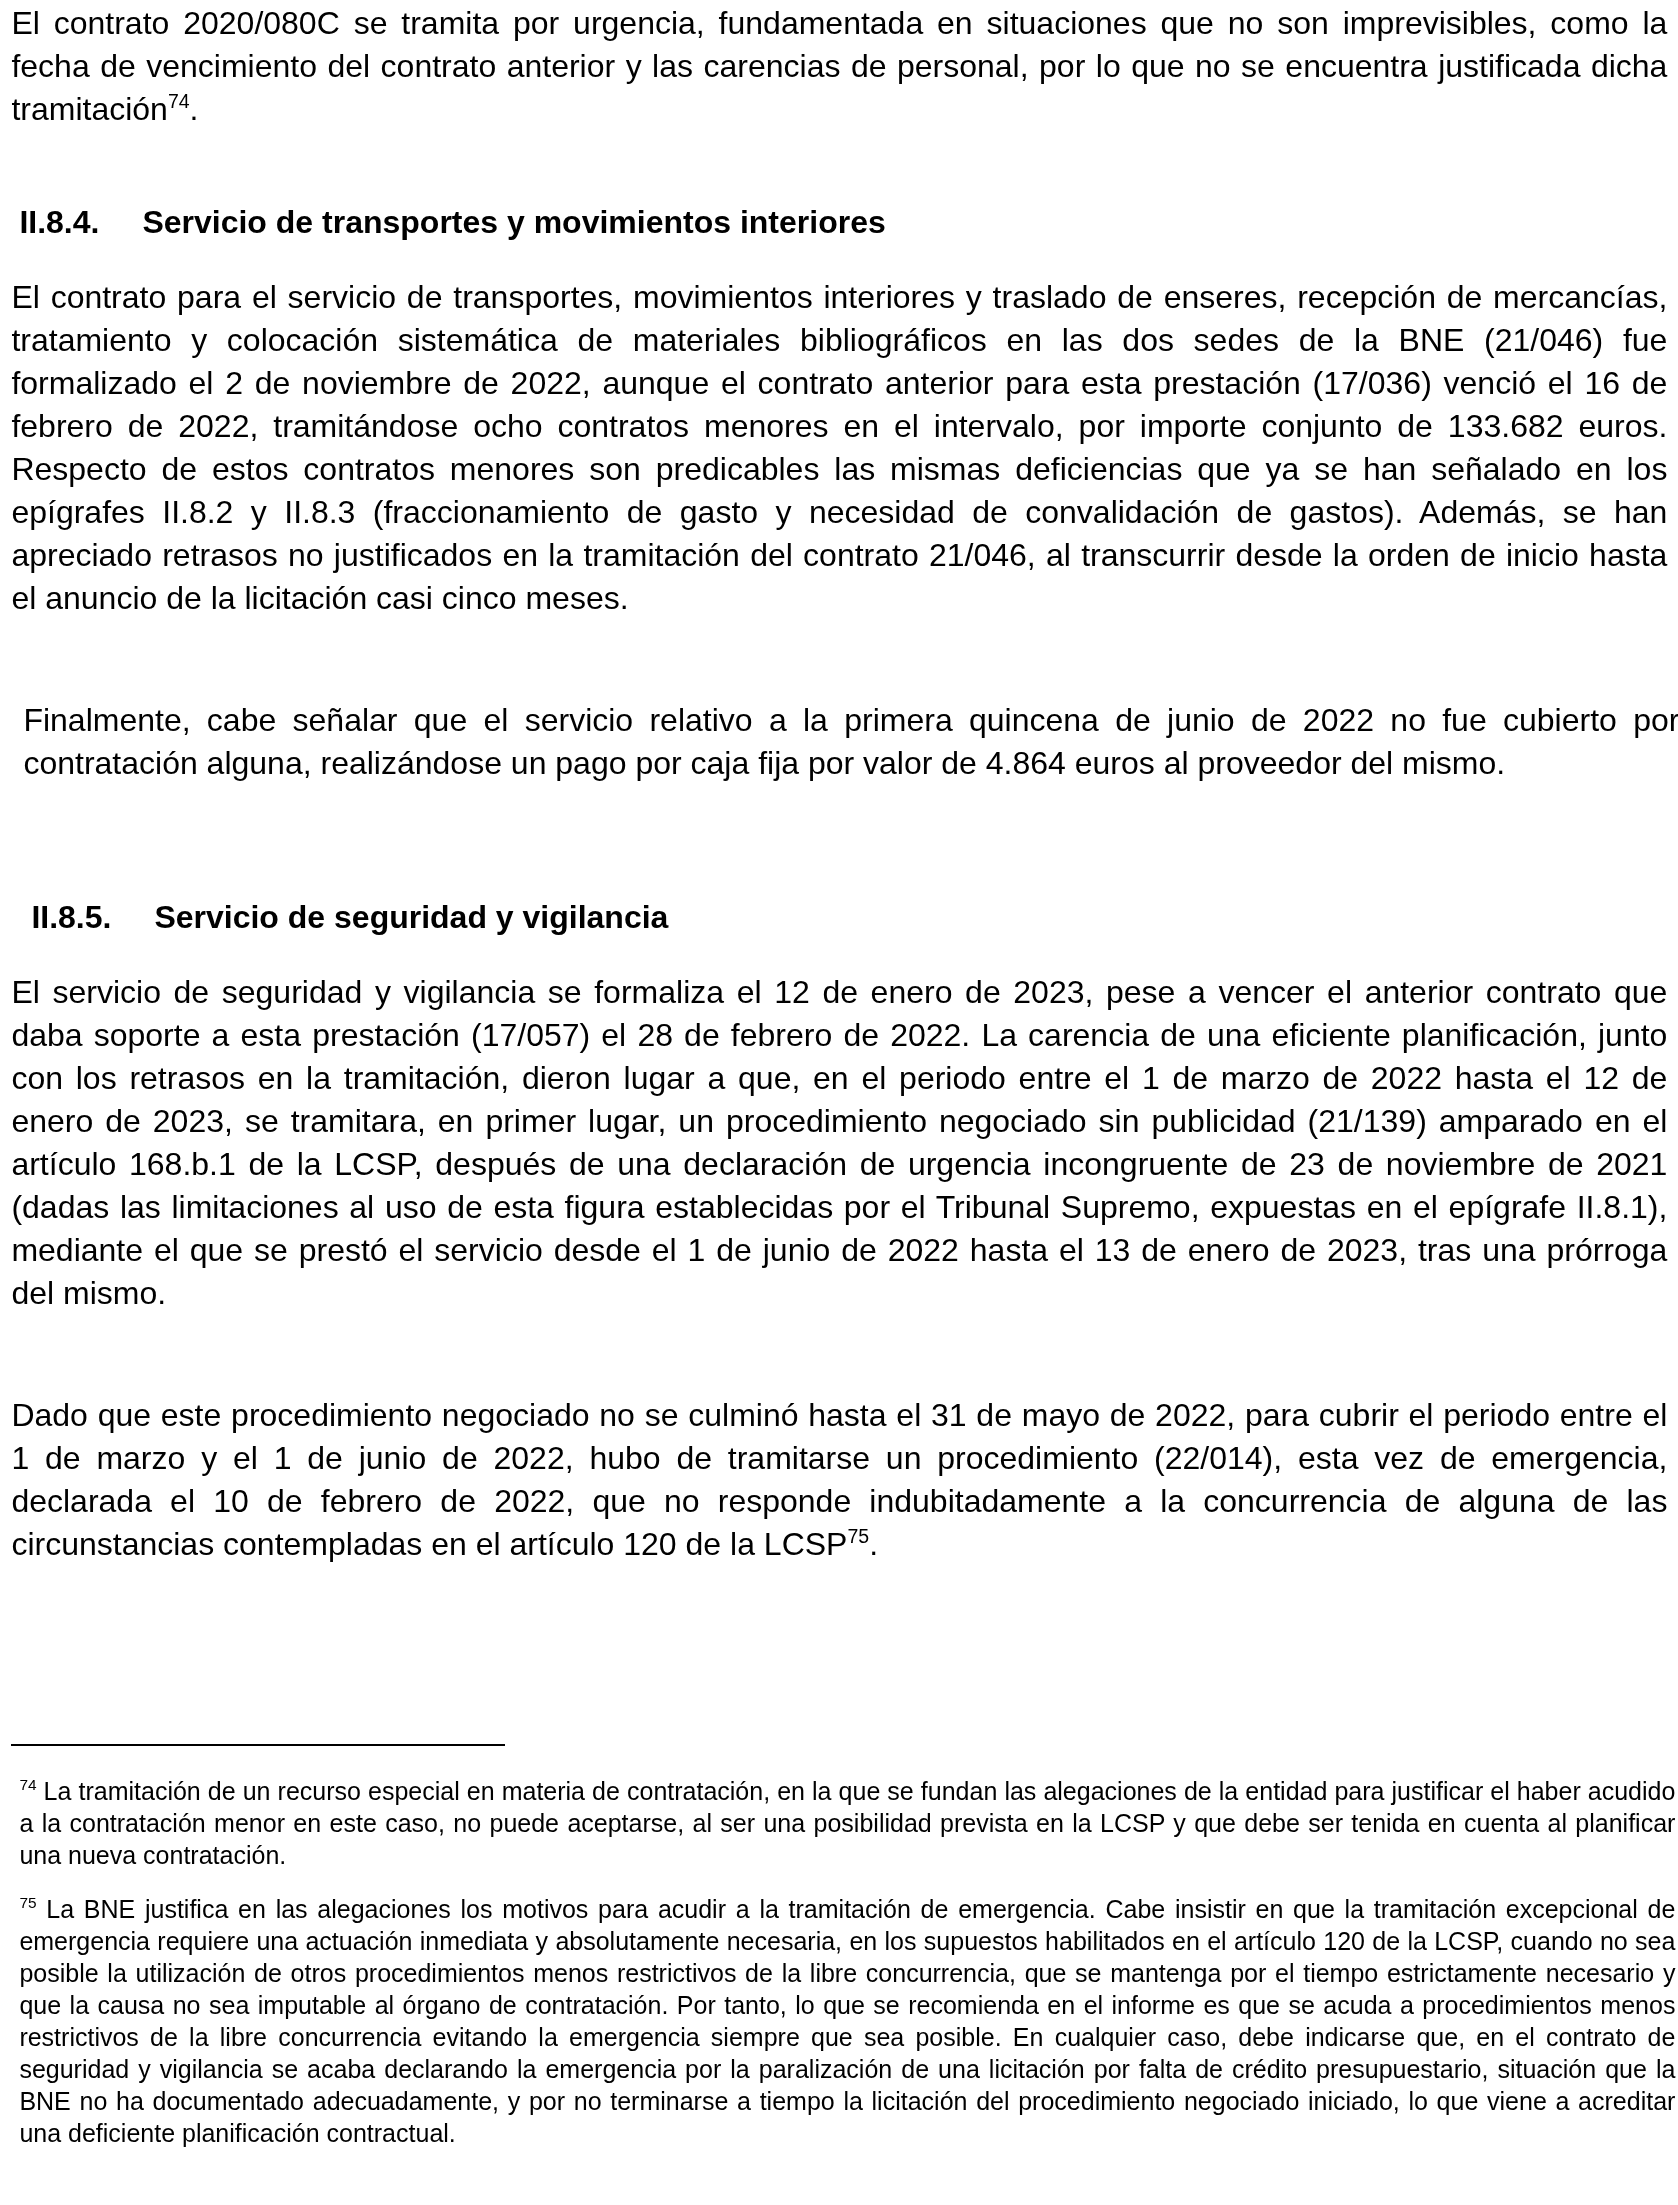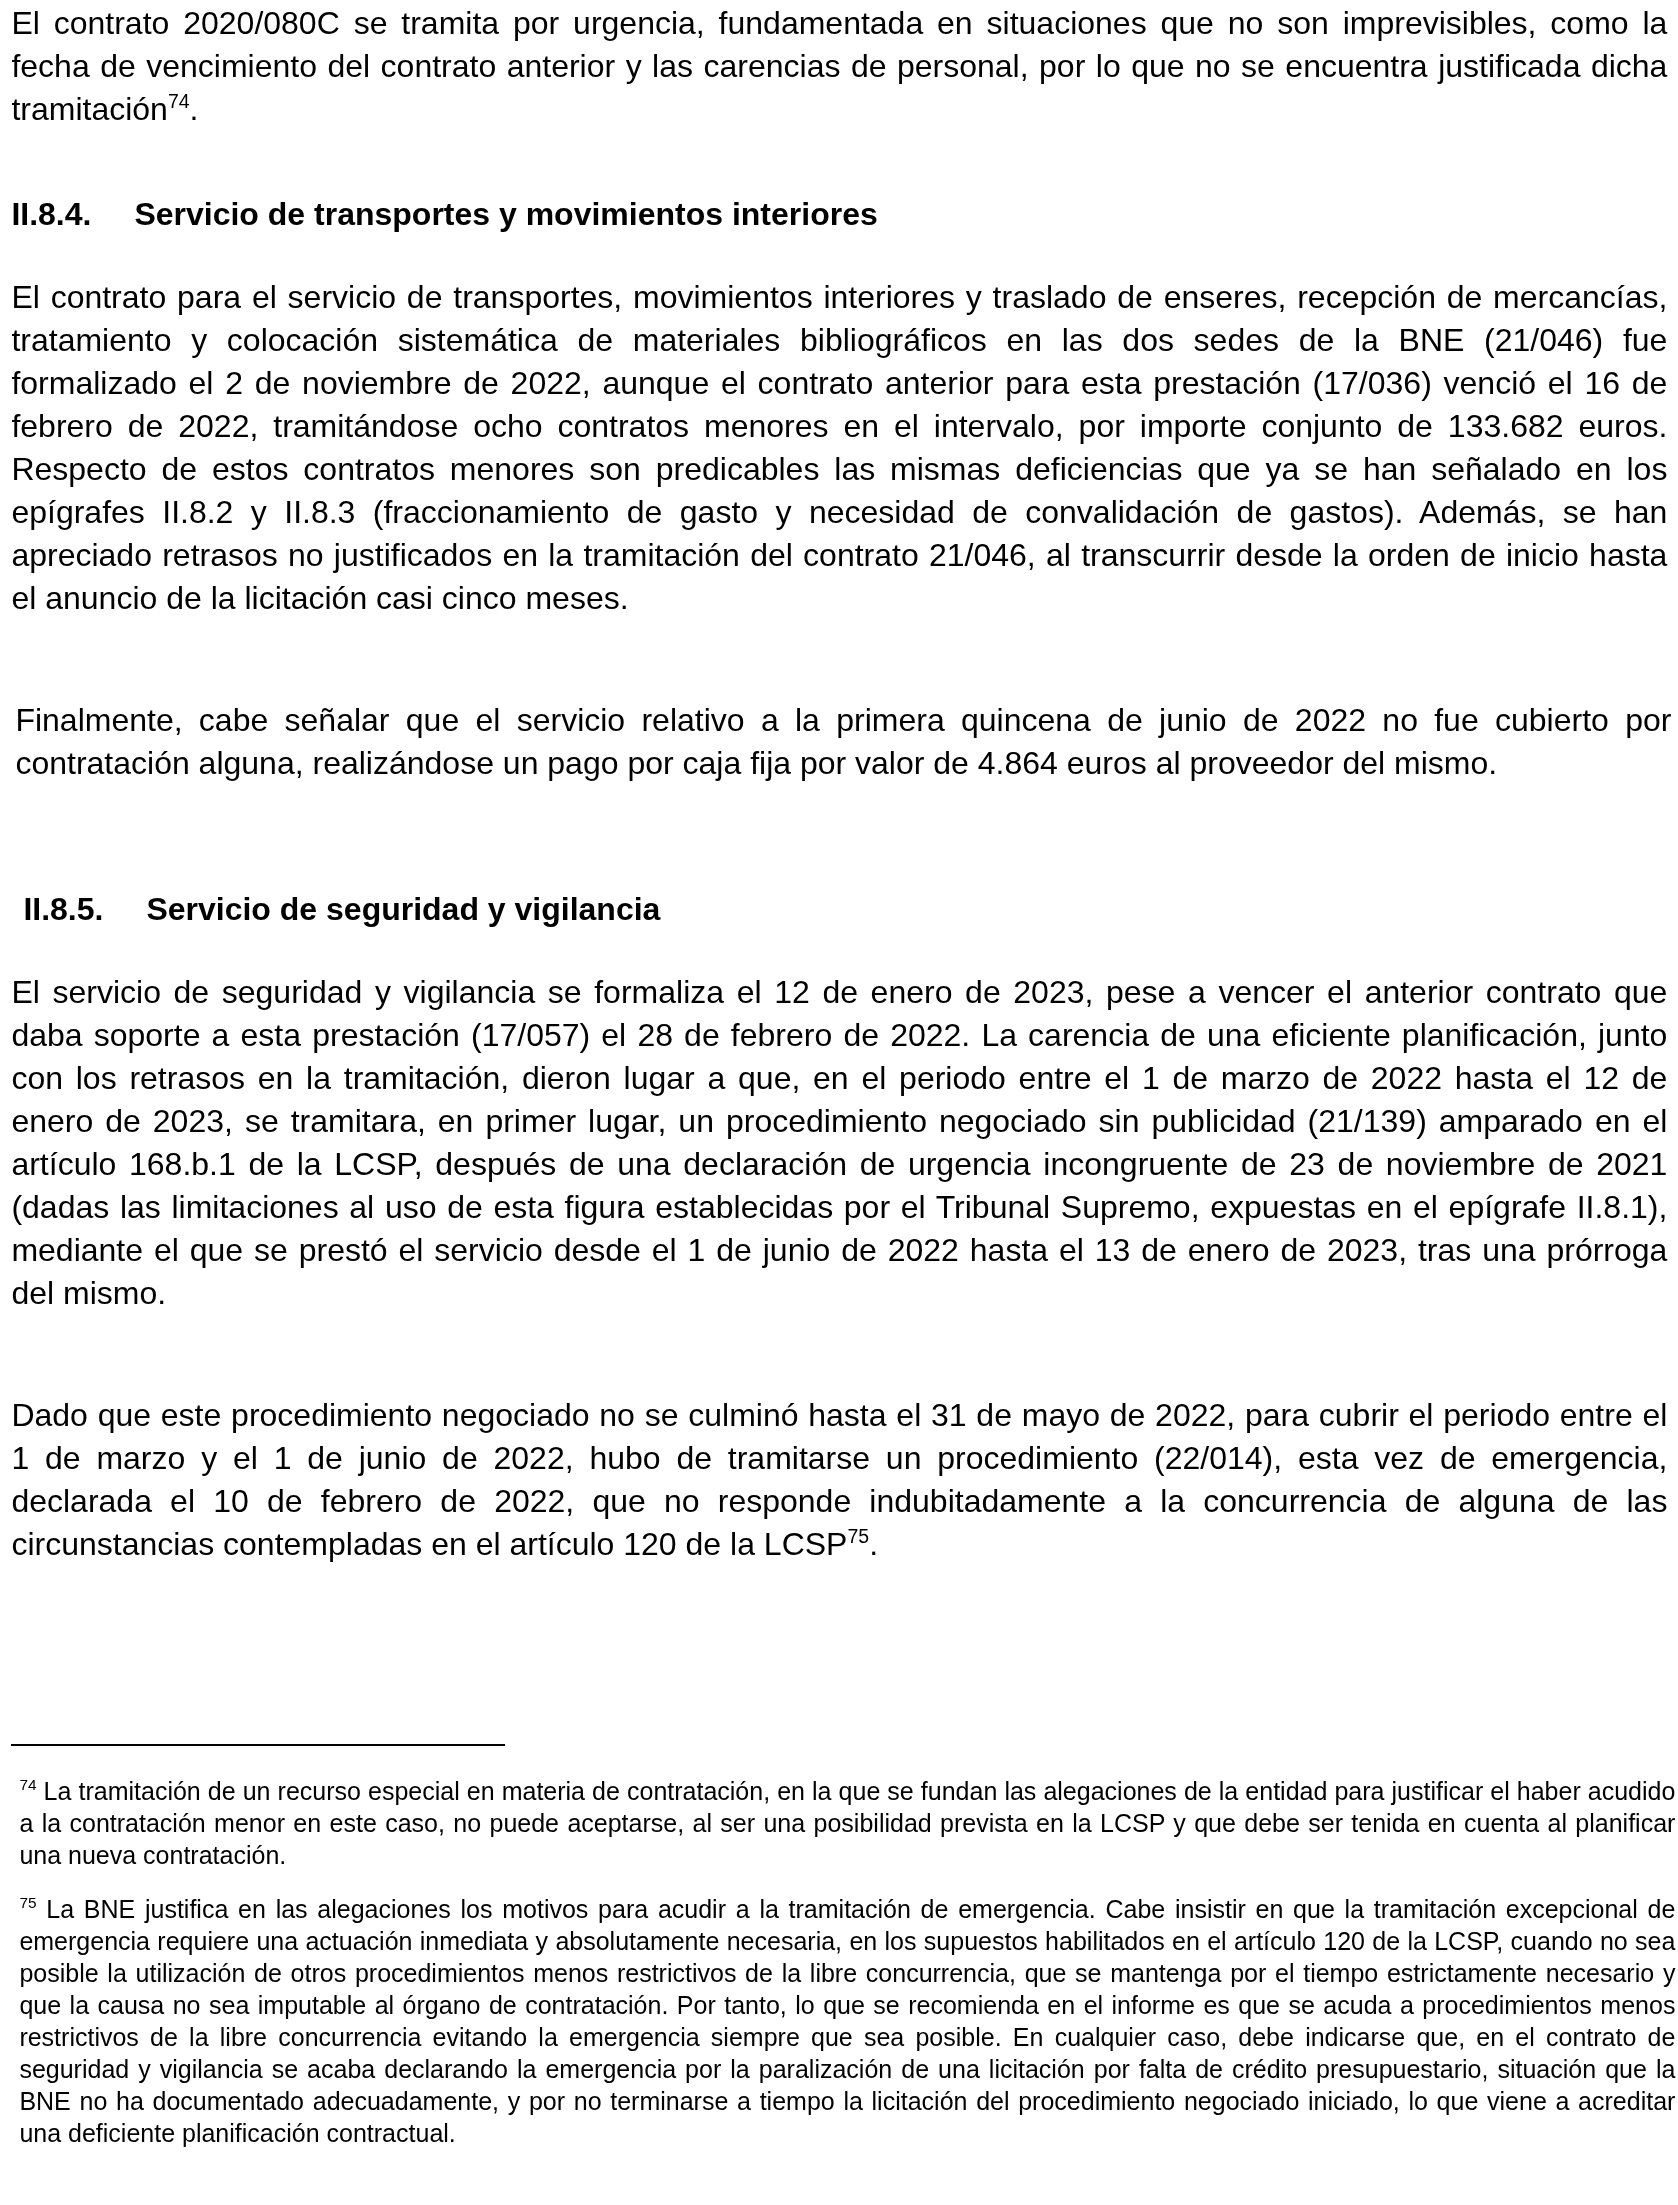--- a/index.html
+++ b/index.html
@@ -13,7 +13,7 @@
     text-align-last: left;
   }
   .h {
-    font-size: 32px; line-height: 43px; font-weight: bold; margin: 0;
+    font-size: 32px; line-height: 43px; font-weight: bold; margin: 8px;
   }
   .h .num { display: inline-block; width: 123px; }
   sup { font-size: 19.5px; line-height: 0; vertical-align: 12px; }

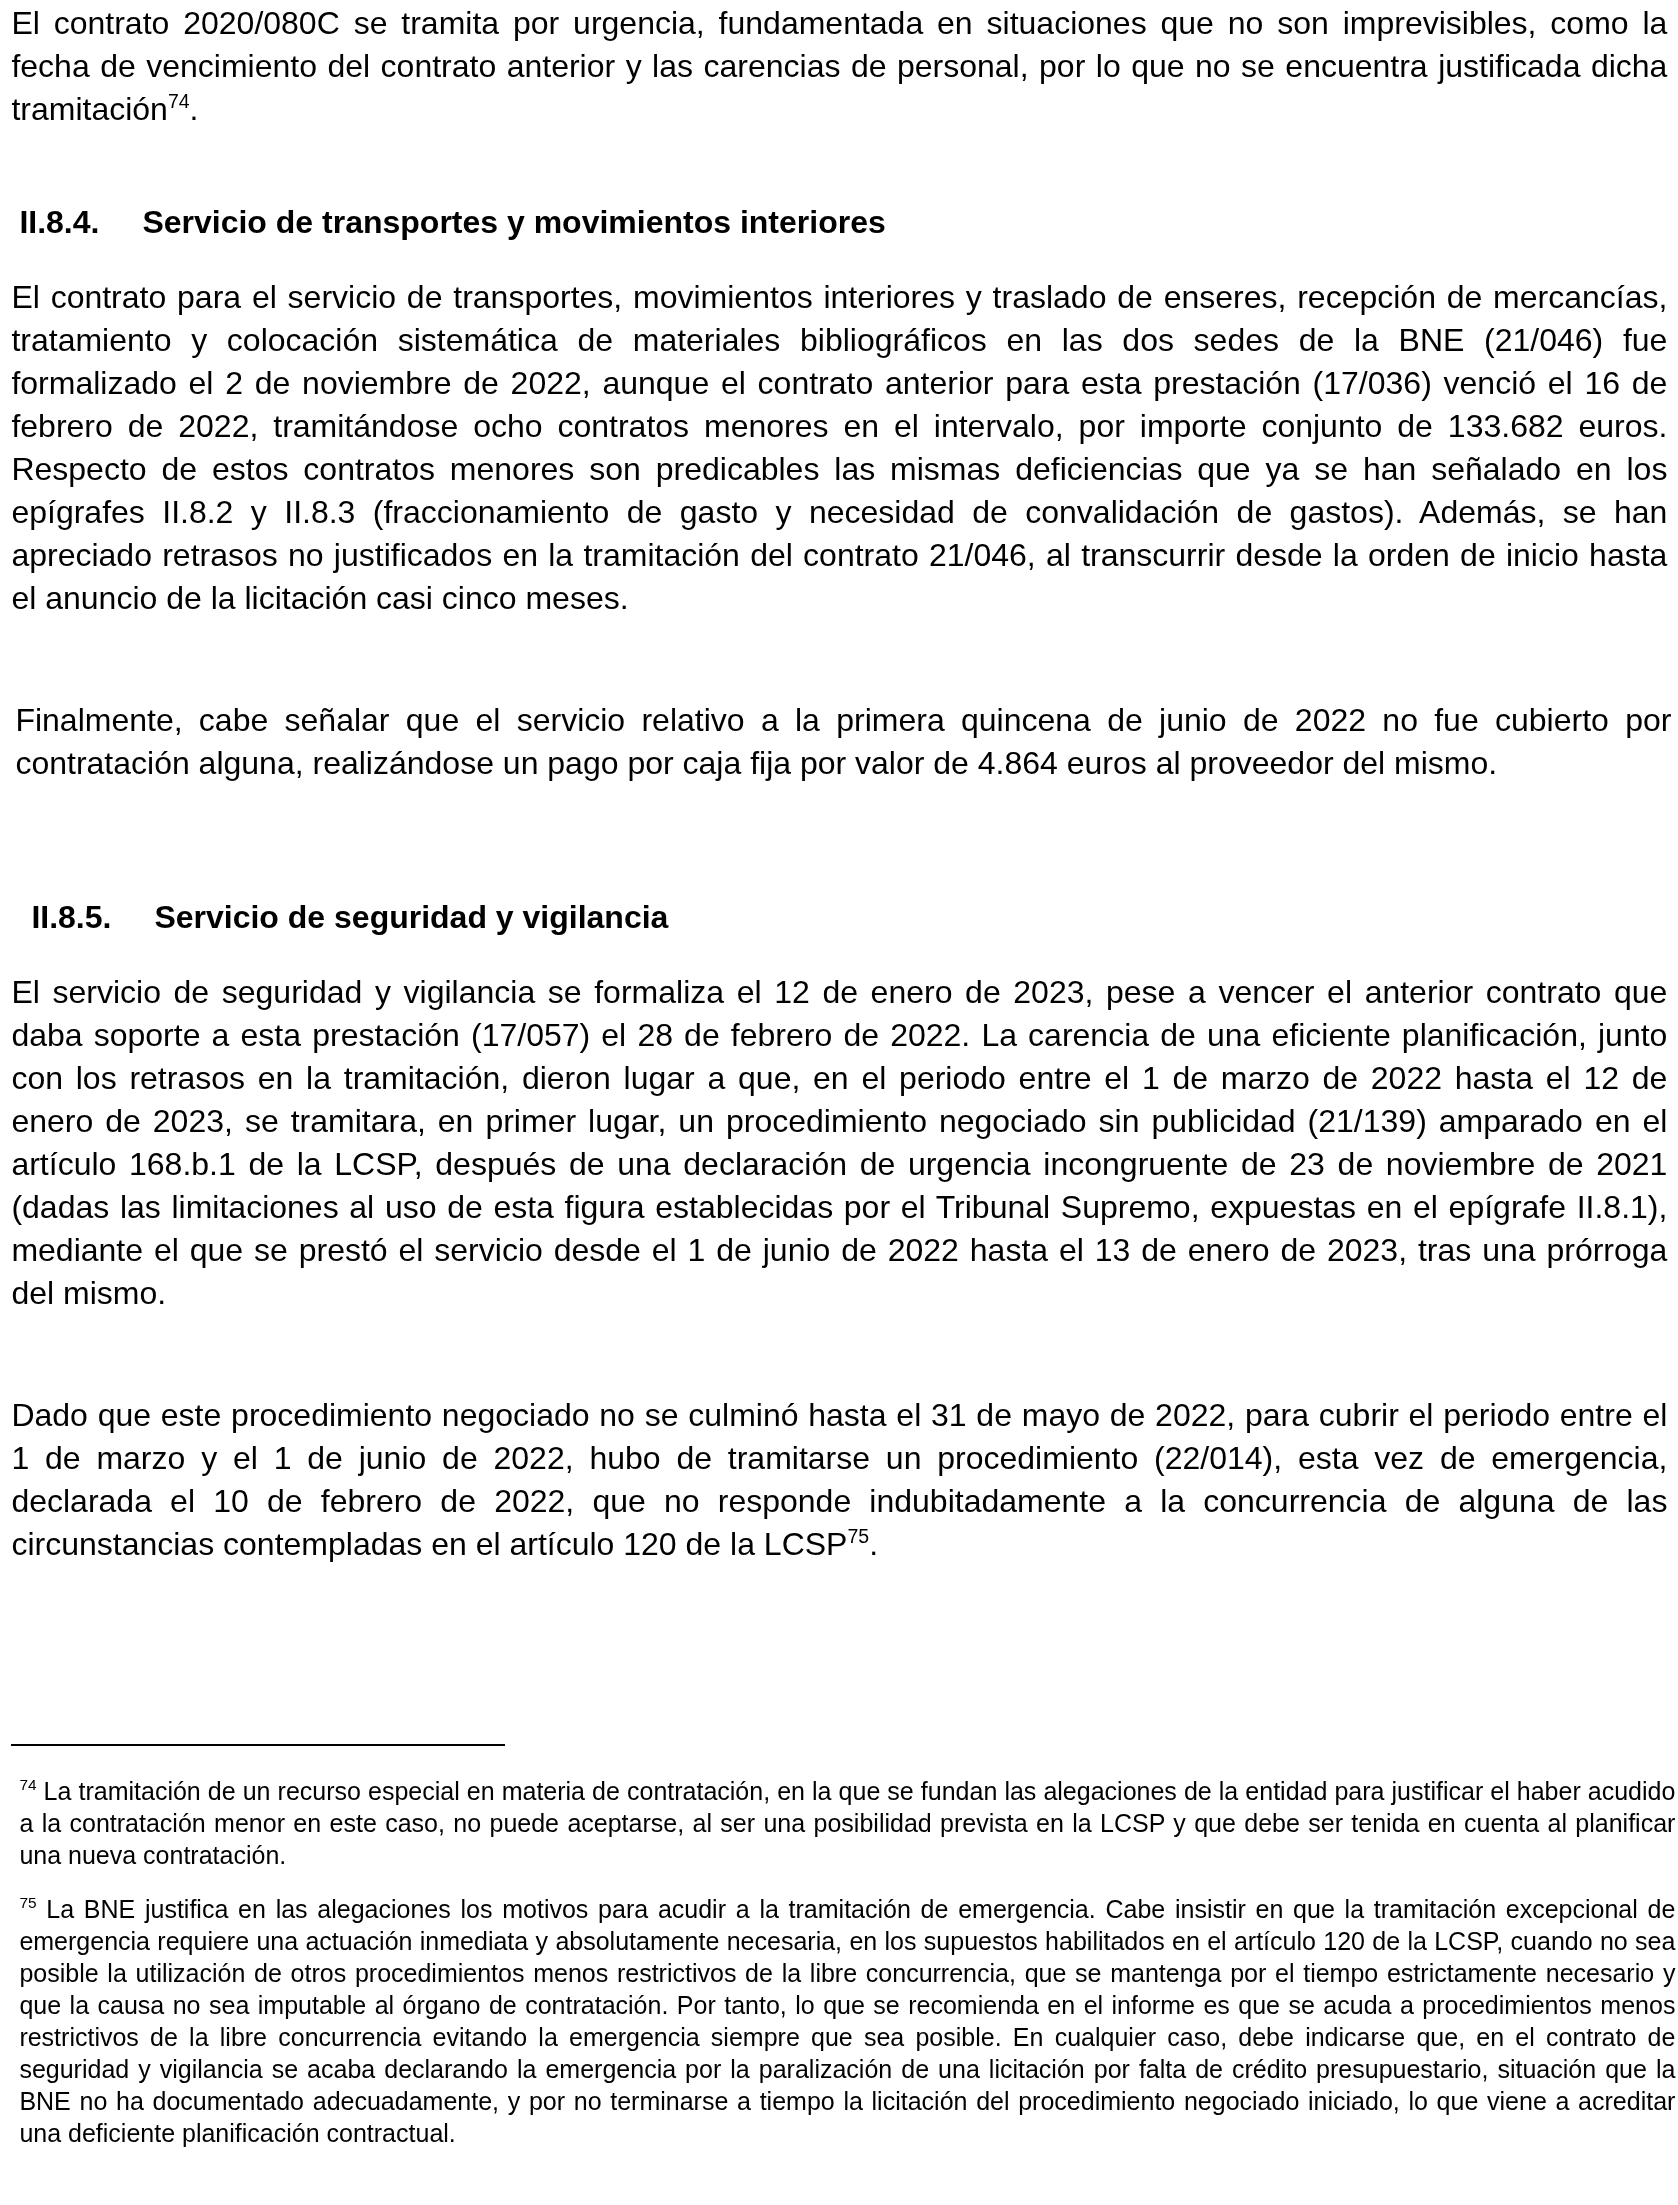--- a/index.html
+++ b/index.html
@@ -35,7 +35,7 @@
 
   <p class="p" style="position:absolute; top:276px; left:0; width:1656px;">El contrato para el servicio de transportes, movimientos interiores y traslado de enseres, recepción de mercancías, tratamiento y colocación sistemática de materiales bibliográficos en las dos sedes de la BNE (21/046) fue formalizado el 2 de noviembre de 2022, aunque el contrato anterior para esta prestación (17/036) venció el 16 de febrero de 2022, tramitándose ocho contratos menores en el intervalo, por importe conjunto de 133.682 euros. Respecto de estos contratos menores son predicables las mismas deficiencias que ya se han señalado en los epígrafes II.8.2 y II.8.3 (fraccionamiento de gasto y necesidad de convalidación de gastos). Además, se han apreciado retrasos no justificados en la tramitación del contrato 21/046, al transcurrir desde la orden de inicio hasta el anuncio de la licitación casi cinco meses.</p>
 
-  <p class="p" style="position:absolute; top:699px; left:4px; width:1656px;">Finalmente, cabe señalar que el servicio relativo a la primera quincena de junio de 2022 no fue cubierto por contratación alguna, realizándose un pago por caja fija por valor de 4.864 euros al proveedor del mismo.</p>
+  <p class="p" style="position:absolute; top:699px; left:12px; width:1656px;">Finalmente, cabe señalar que el servicio relativo a la primera quincena de junio de 2022 no fue cubierto por contratación alguna, realizándose un pago por caja fija por valor de 4.864 euros al proveedor del mismo.</p>
 
   <h2 class="h" style="position:absolute; top:888px; left:12px;"><span class="num">II.8.5.</span><span>Servicio de seguridad y vigilancia</span></h2>
 

